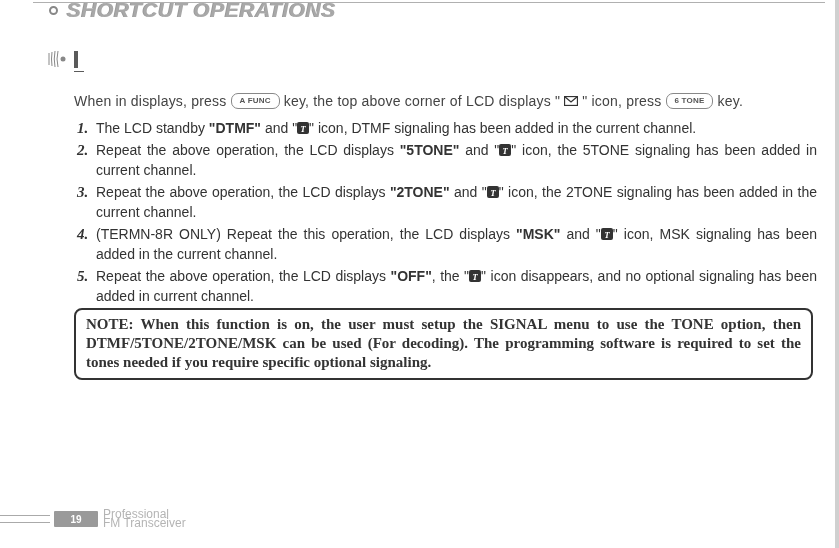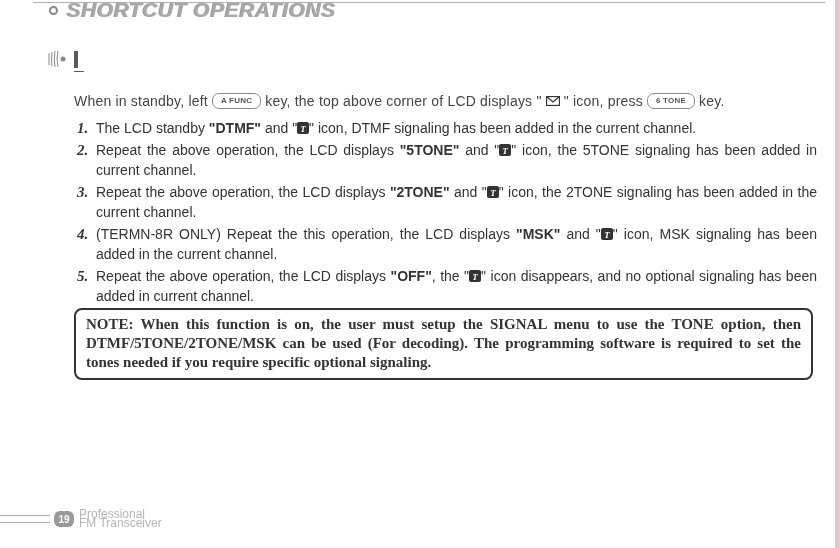--- a/index.html
+++ b/index.html
@@ -224,7 +224,7 @@
     </div>
 
     <div class="intro">
-      <span>When in standby, left </span>
+      <span>When in displays, press </span>
       <span class="keycap">A FUNC</span>
       <span> key, the top above corner of LCD displays " </span>
       <span>

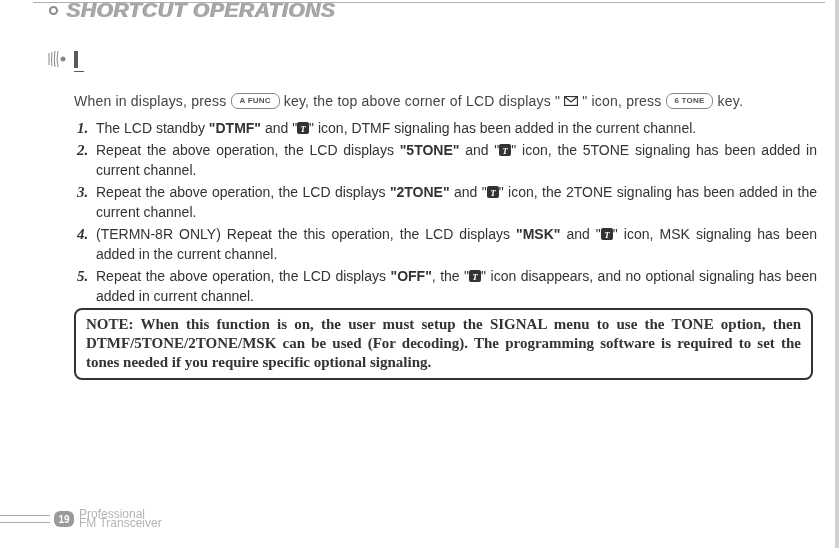--- a/index.html
+++ b/index.html
@@ -183,13 +183,13 @@
     display: inline-flex;
     align-items: center;
     justify-content: center;
-    width: 20px;
+    width: 44px;
     height: 16px;
     background: #9a9a9a;
     color: #ffffff;
     font-size: 10px;
     font-weight: bold;
-    border-radius: 6px;
+    border-radius: 1px;
     margin-right: 5px;
   }
   .footer-text {

